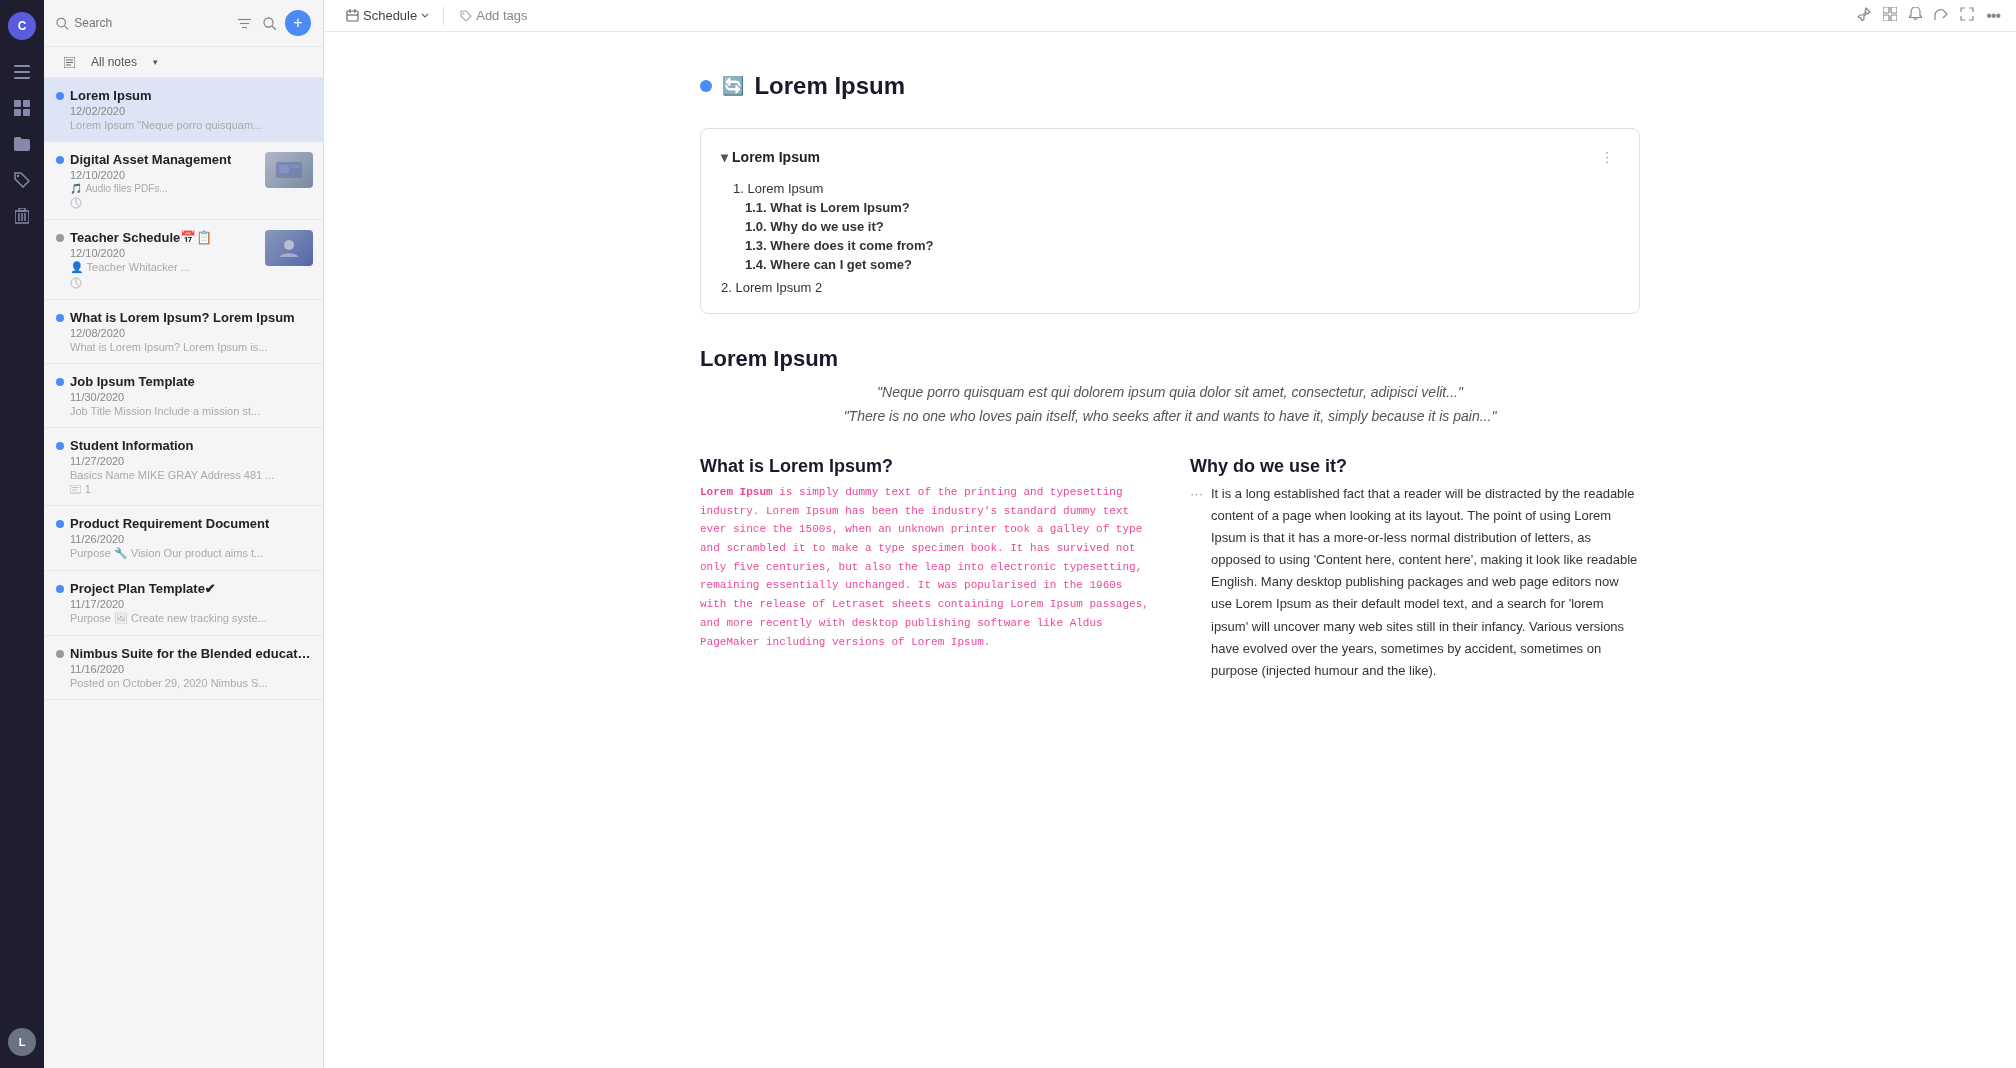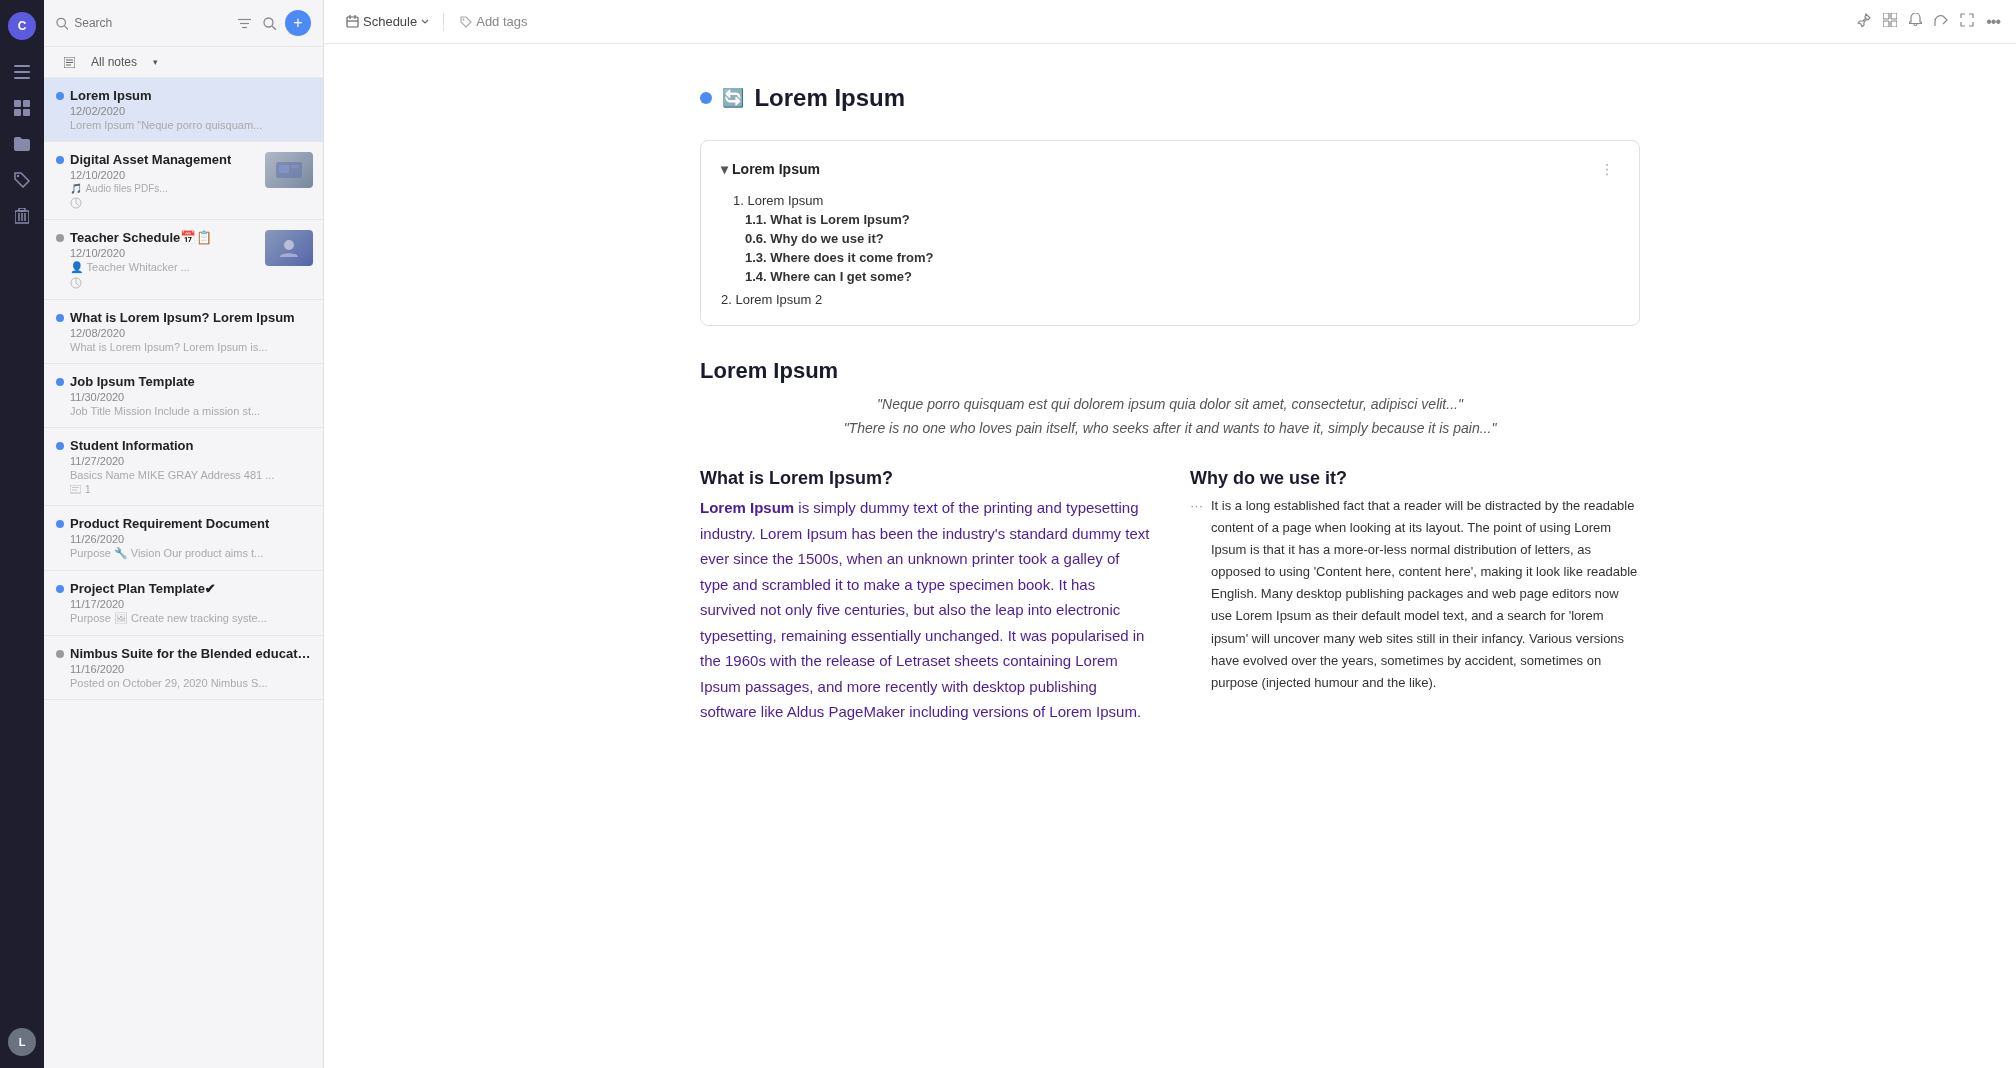--- a/index.html
+++ b/index.html
@@ -194,7 +194,7 @@
       overflow: hidden;
     }
     .toolbar {
-      height: 44px;
+      height: 32px;
       display: flex;
       align-items: center;
       padding: 0 16px;

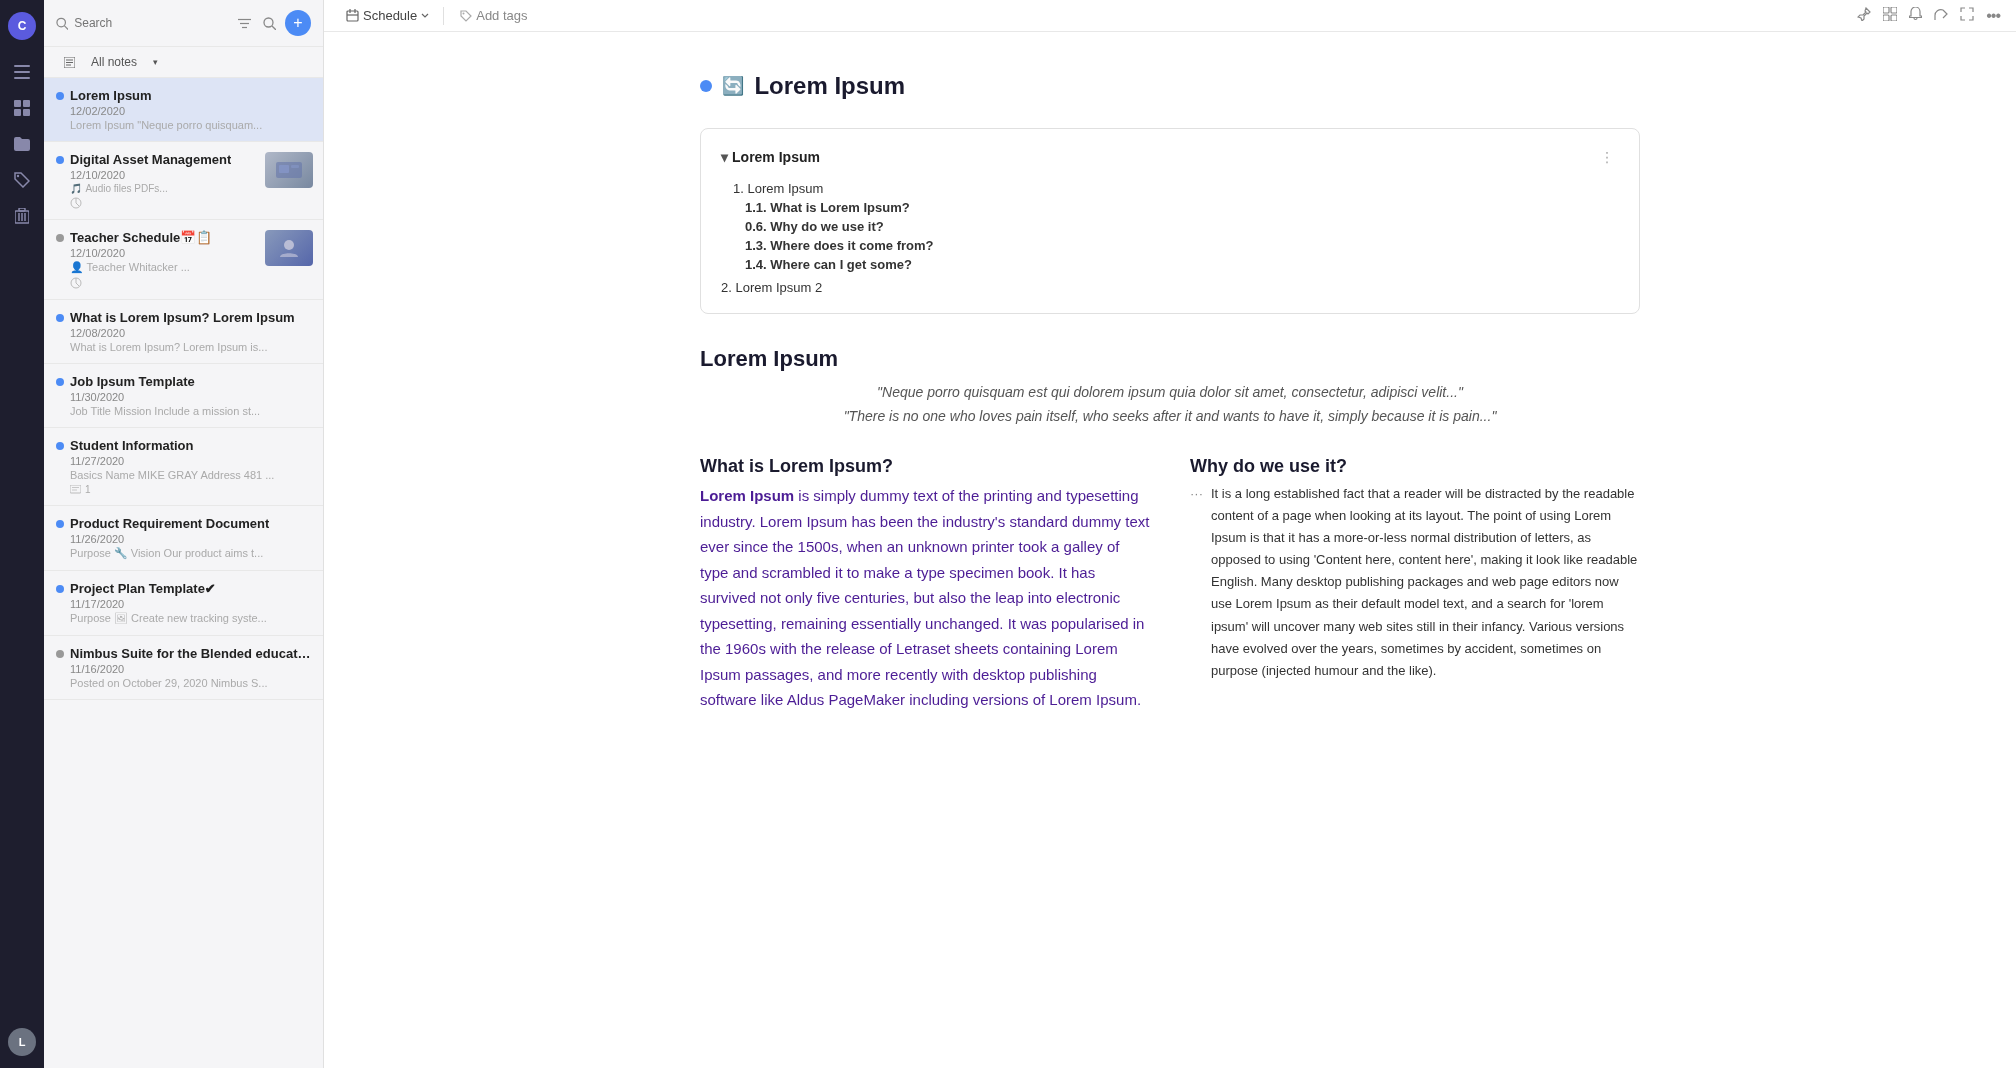--- a/index.html
+++ b/index.html
@@ -646,7 +646,7 @@
       </div>
       <div class="toc-item lvl1">1. Lorem Ipsum</div>
       <div class="toc-item lvl2">1.1. What is Lorem Ipsum?</div>
-      <div class="toc-item lvl2">0.6. Why do we use it?</div>
+      <div class="toc-item lvl2">1.0. Why do we use it?</div>
       <div class="toc-item lvl2">1.3. Where does it come from?</div>
       <div class="toc-item lvl2">1.4. Where can I get some?</div>
       <div class="toc-item lvl1-b">2. Lorem Ipsum 2</div>

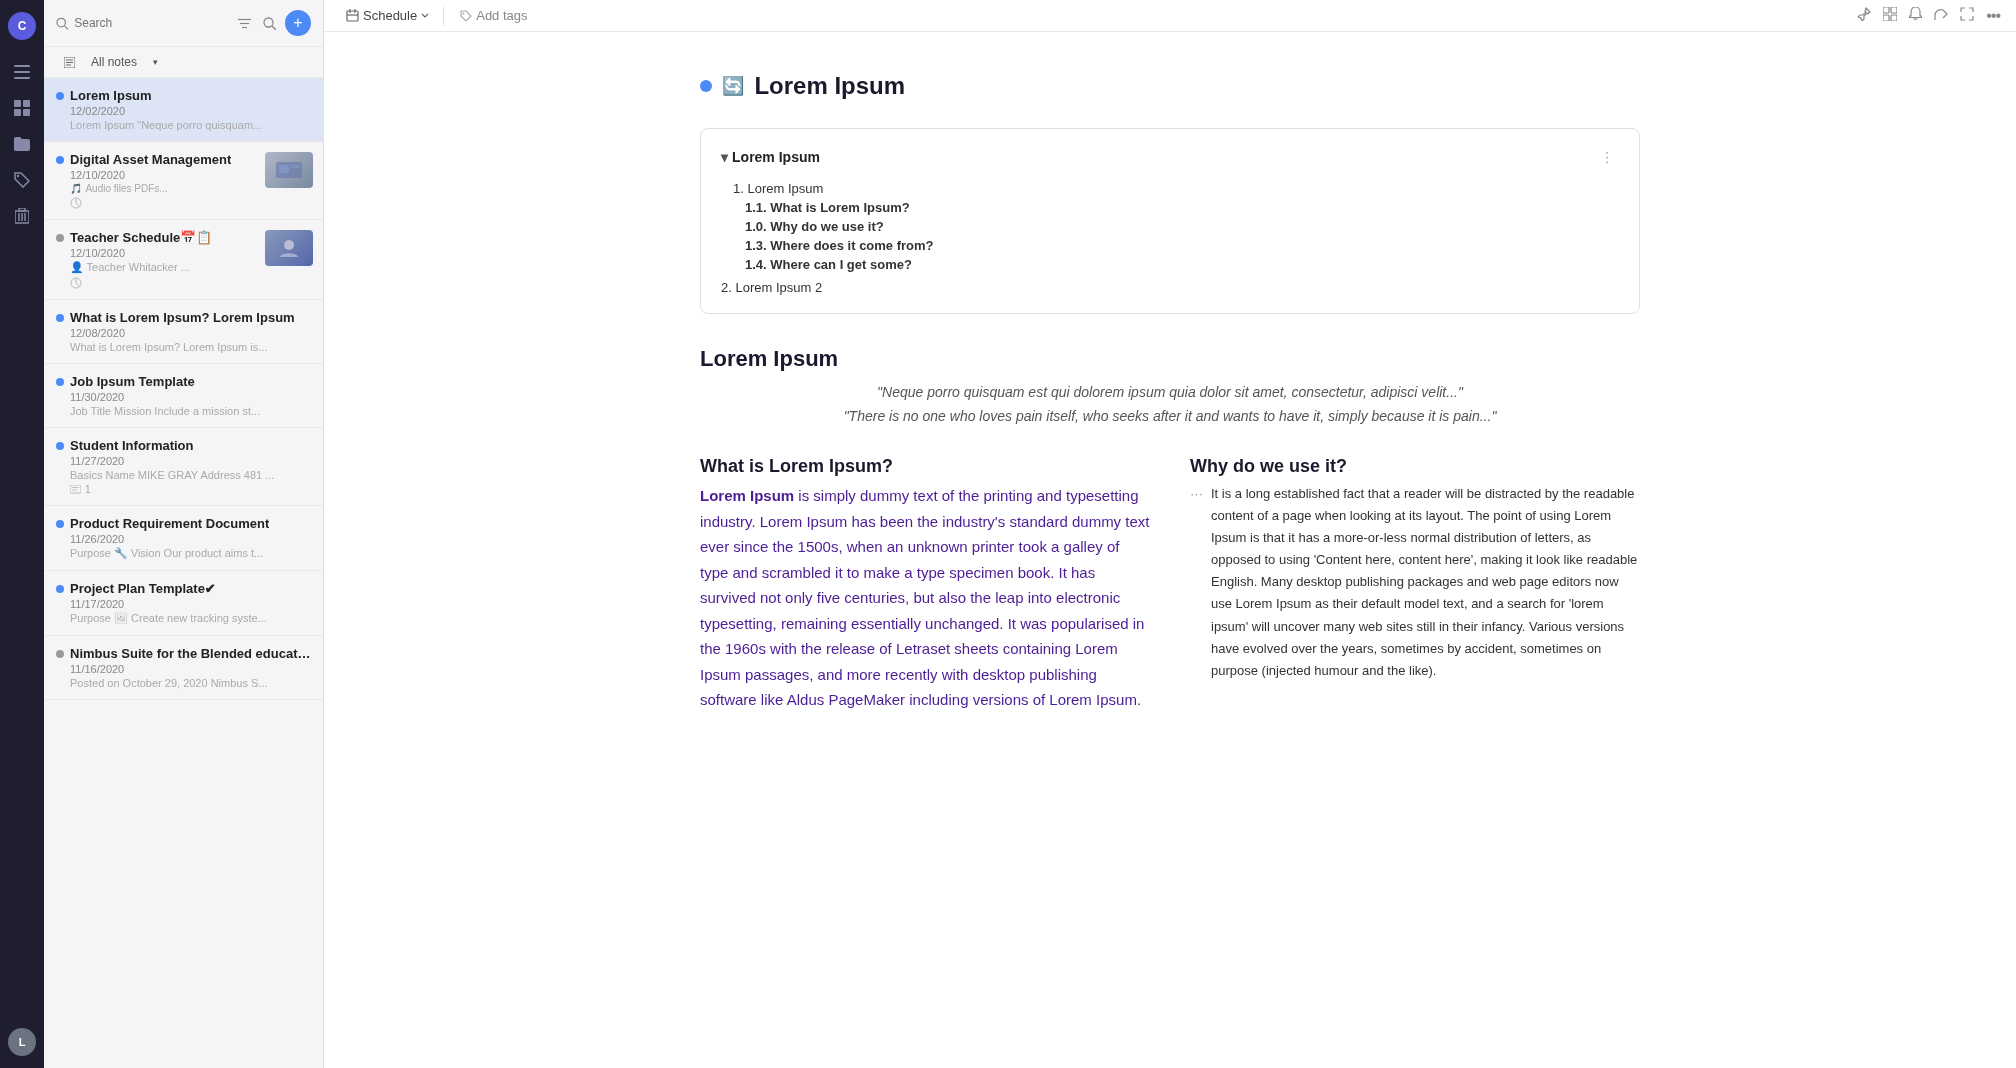--- a/index.html
+++ b/index.html
@@ -339,9 +339,10 @@
       margin-bottom: 6px;
     }
     .col-body {
-      font-size: 15px;
-      color: #4c1d95;
+      font-size: 11px;
+      color: #ec4899;
       line-height: 1.7;
+      font-family: Liberation Mono, monospace;
     }
     .col-body strong { font-weight: 700; }
     .col-body-right {

